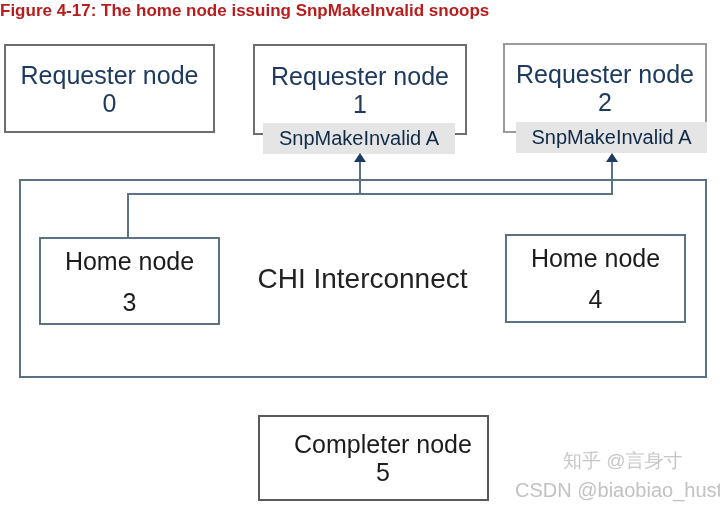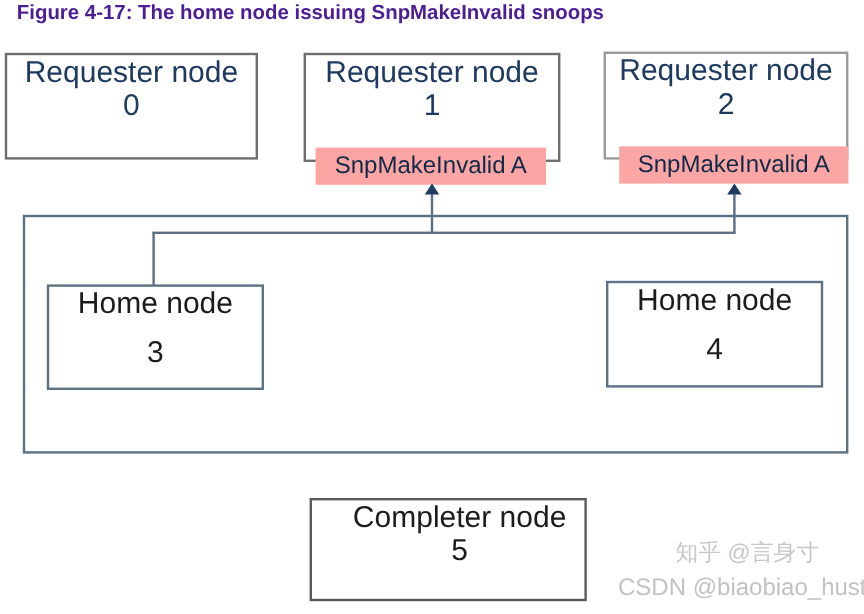--- a/index.html
+++ b/index.html
@@ -17,10 +17,10 @@
   }
   .abs { position: absolute; }
   .fig-title {
-    left: 14px; top: 1px;
+    left: 0; top: 1px;
     font-size: 17px;
     font-weight: bold;
-    color: #4c1d95;
+    color: #b91c1c;
     letter-spacing: 0px;
     white-space: nowrap;
   }

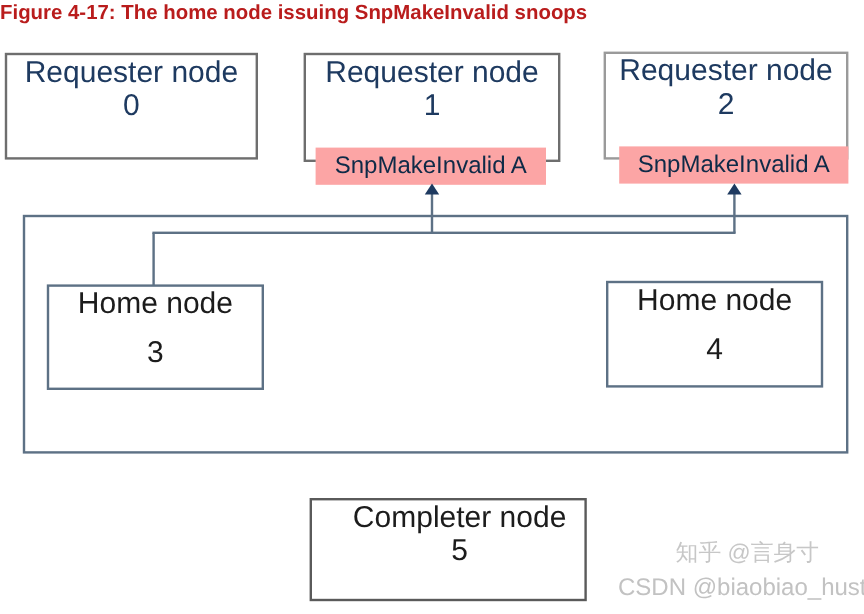--- a/index.html
+++ b/index.html
@@ -28,6 +28,7 @@
     display: flex;
     flex-direction: column;
     align-items: center;
+    justify-content: center;
     text-align: center;
     background: #ffffff;
     line-height: 1.12;

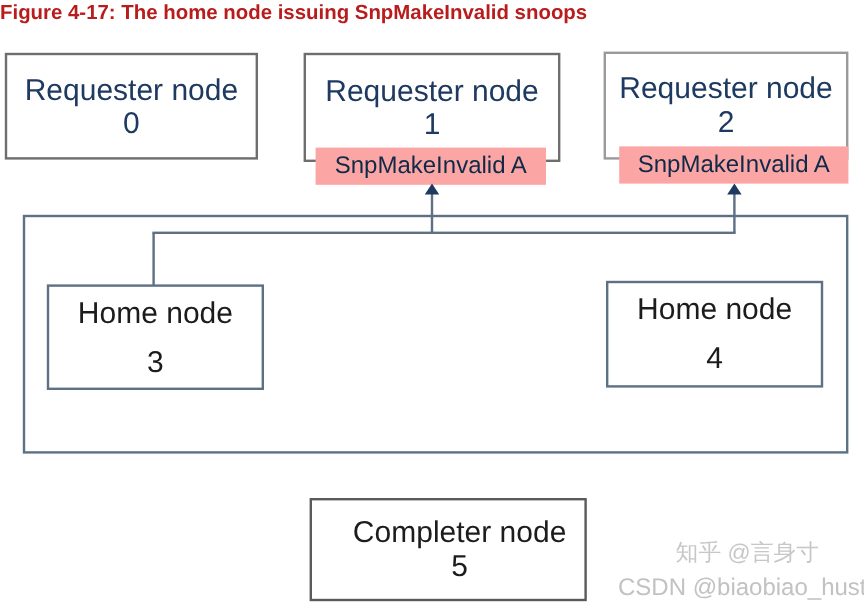--- a/index.html
+++ b/index.html
@@ -62,7 +62,7 @@
   #completer5 { left: 258px; top: 415px; width: 231px; height: 86px; padding-left: 19px; }
 
   .snoop-label {
-    background: #fca5a5;
+    background: #e5e5e5;
     color: #0e2a47;
     font-size: 20px;
     display: flex;

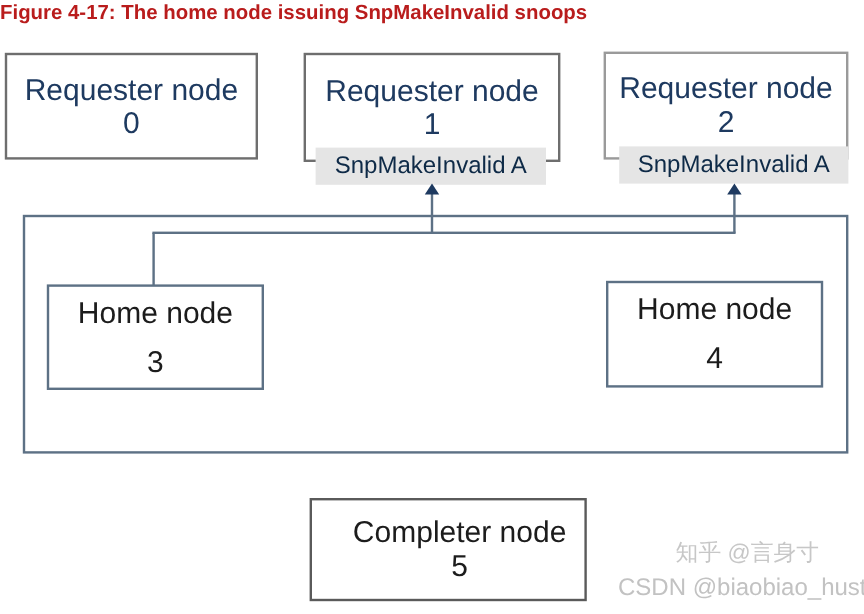--- a/index.html
+++ b/index.html
@@ -139,6 +139,7 @@
   <div class="abs snoop-label" id="snoop2">SnpMakeInvalid A</div>
 
   <div class="abs" id="interconnect-box"></div>
+  <div class="abs" id="chi-label">CHI Interconnect</div>
 
   <div class="abs node-box home-box" id="home3">
     <span class="node-line">Home node</span>

